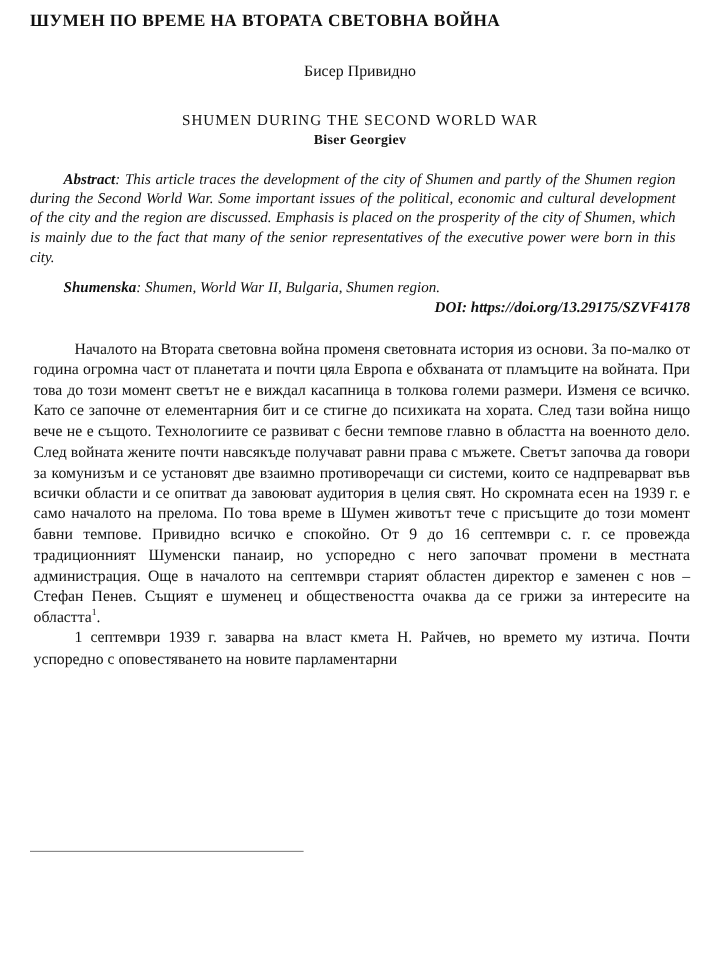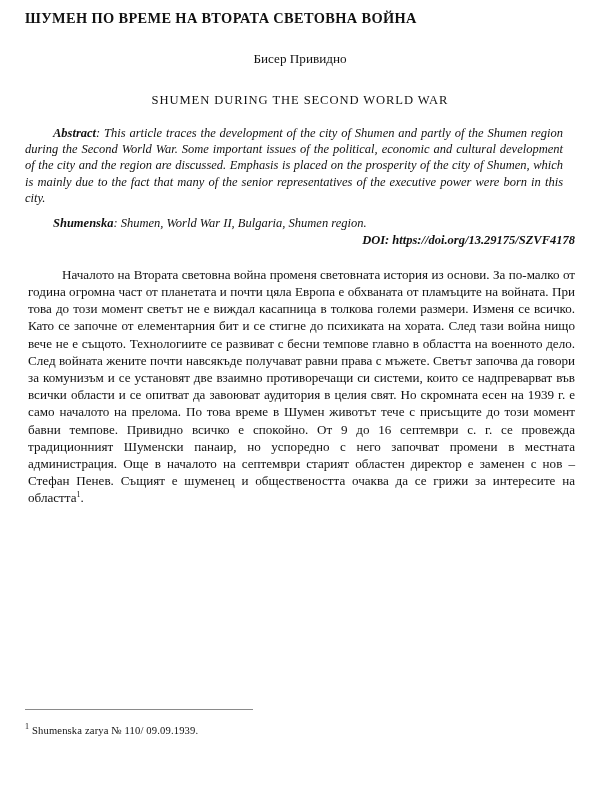--- a/index.html
+++ b/index.html
@@ -129,6 +129,7 @@
 
   <div class="title-en">SHUMEN DURING THE SECOND WORLD WAR</div>
 
+  <div class="author-en">Biser Georgiev</div>
 
   <p class="abstract"><b>Abstract</b><span>: This article traces the development of the city of Shumen and partly of the Shumen region during the Second World War. Some important issues of the political, economic and cultural development of the city and the region are discussed. Emphasis is placed on the prosperity of the city of Shumen, which is mainly due to the fact that many of the senior representatives of the executive power were born in this city.</span></p>
 

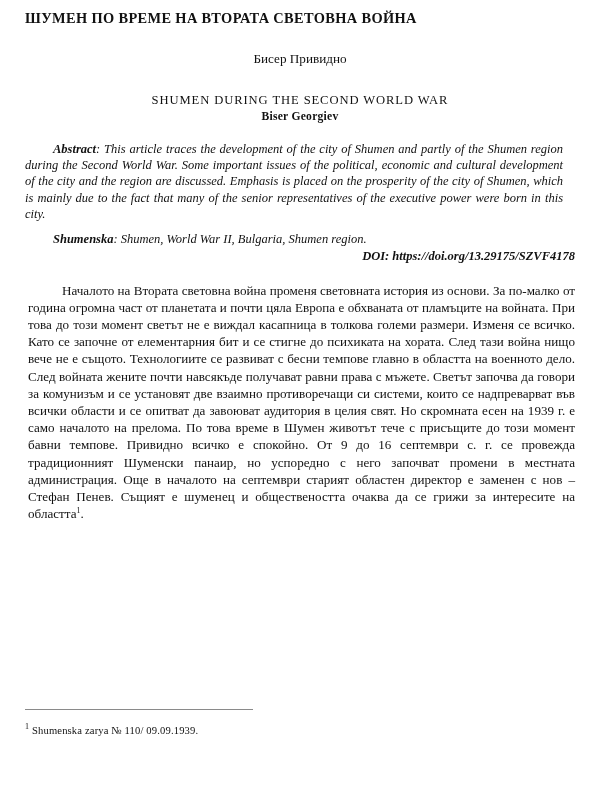--- a/index.html
+++ b/index.html
@@ -139,6 +139,7 @@
 
   <p class="body-text"><span>Началото на Втората световна война променя световната история из основи. За по-малко от година огромна част от планетата и почти цяла Европа е обхваната от пламъците на войната. При това до този момент светът не е виждал касапница в толкова големи размери. Изменя се всичко. Като се започне от елементарния бит и се стигне до психиката на хората. След тази война нищо вече не е същото. Технологиите се развиват с бесни темпове главно в областта на военното дело. След войната жените почти навсякъде получават равни права с мъжете. Светът започва да говори за комунизъм и се установят две взаимно противоречащи си системи, които се надпреварват във всички области и се опитват да завоюват аудитория в целия свят. Но скромната есен на 1939 г. е само началото на прелома. По това време в Шумен животът тече с присъщите до този момент бавни темпове. Привидно всичко е спокойно. От 9 до 16 септември с. г. се провежда традиционният Шуменски панаир, но успоредно с него започват промени в местната администрация. Още в началото на септември старият областен директор е заменен с нов – Стефан Пенев. Същият е шуменец и обществеността очаква да се грижи за интересите на областта</span><sup>1</sup><span>.</span></p>
 
+  <p class="body-text second">1 септември 1939 г. заварва на власт кмета Н. Райчев, но времето му изтича. Почти успоредно с оповестяването на новите парламентарни</p>
 
   <div class="footnote-area">
     <div class="footnote-rule"></div>

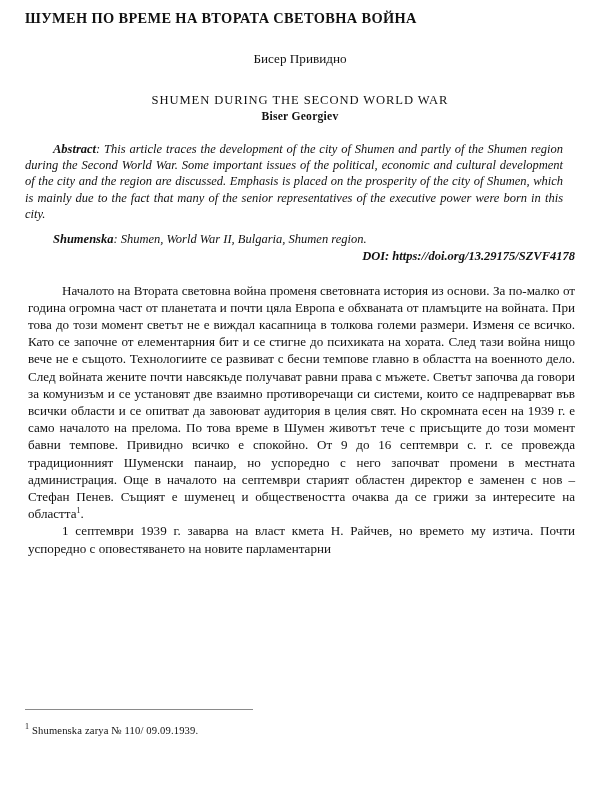--- a/index.html
+++ b/index.html
@@ -143,7 +143,6 @@
 
   <div class="footnote-area">
     <div class="footnote-rule"></div>
-    <div class="footnote"><sup>1</sup><span> Shumenska zarya № 110/ 09.09.1939.</span></div>
   </div>
 
   <div class="page-number">139</div>

